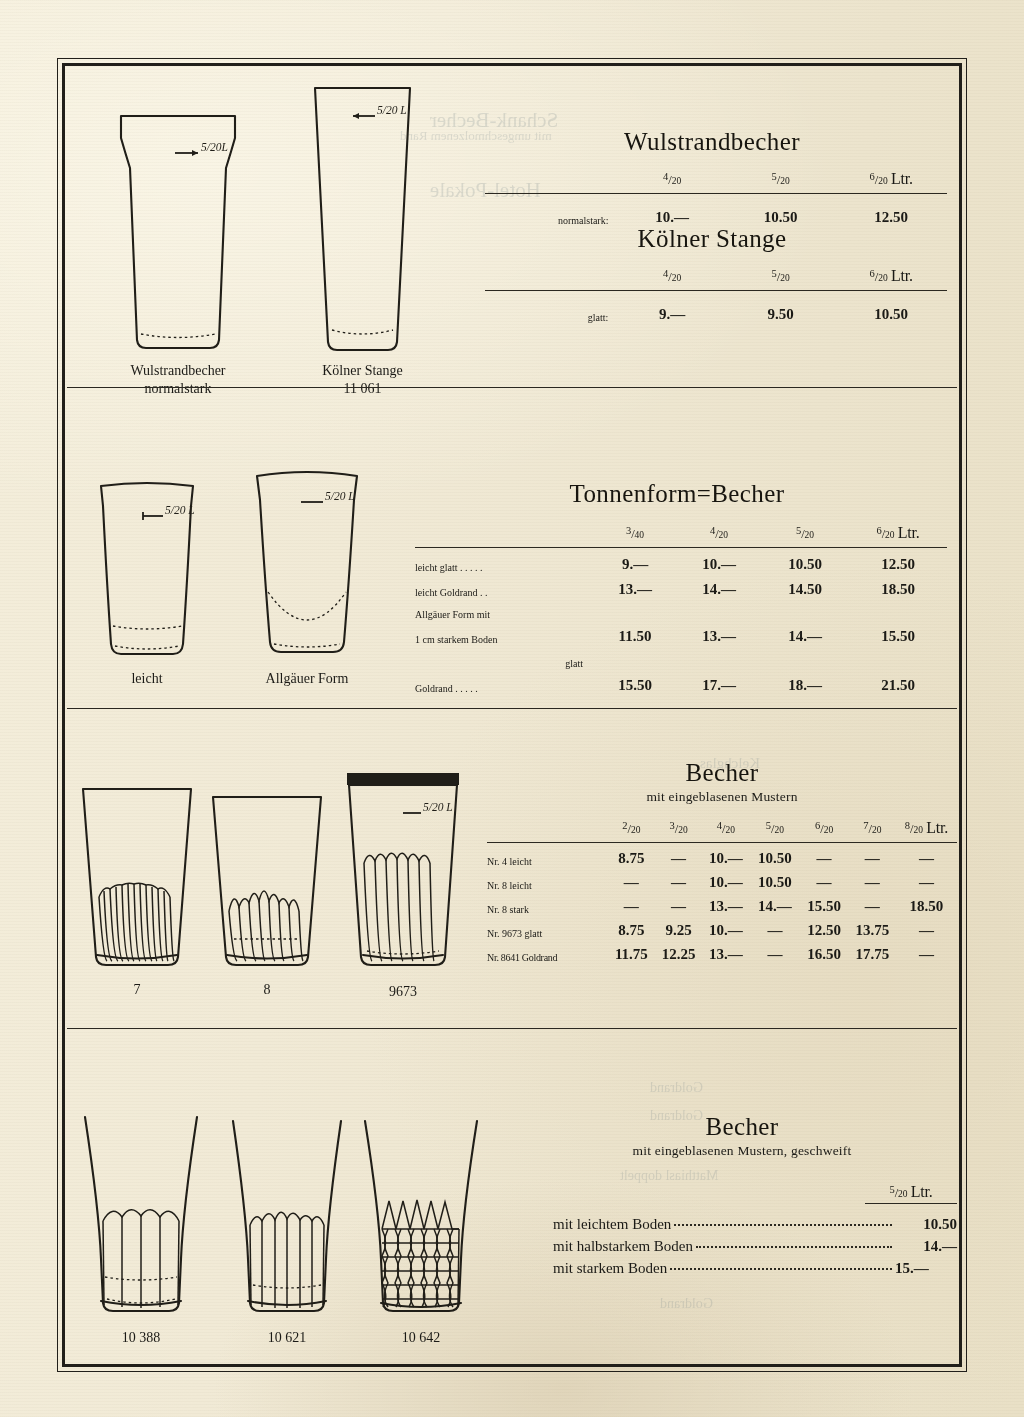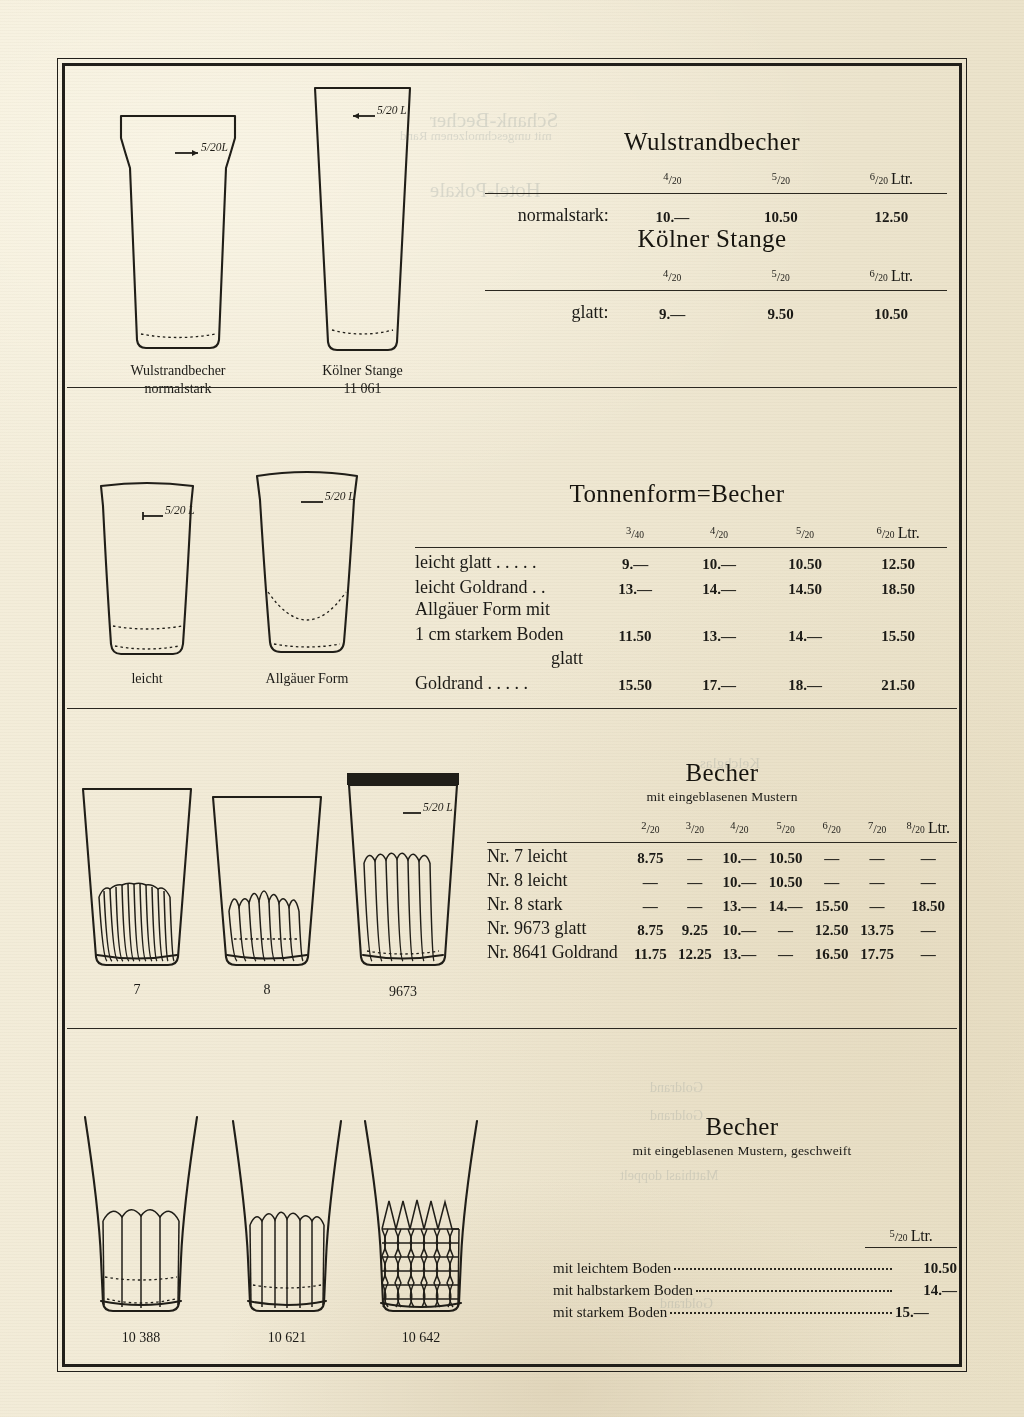--- a/index.html
+++ b/index.html
@@ -62,7 +62,7 @@
   
   table.price{border-collapse:collapse;font-size:14.5px;}
   table.price td{padding:0;vertical-align:bottom;white-space:nowrap;}
-  .rowlabel{text-align:left;padding-right:10px !important;font-size:18px;}
+  .rowlabel{text-align:left;padding-right:10px !important;font-size:10px;}
   .rowlabel.r{text-align:right;}
   .num{text-align:center;font-weight:bold;font-size:15px;}
   .hcell{text-align:center;font-size:12px;padding-bottom:3px !important;}

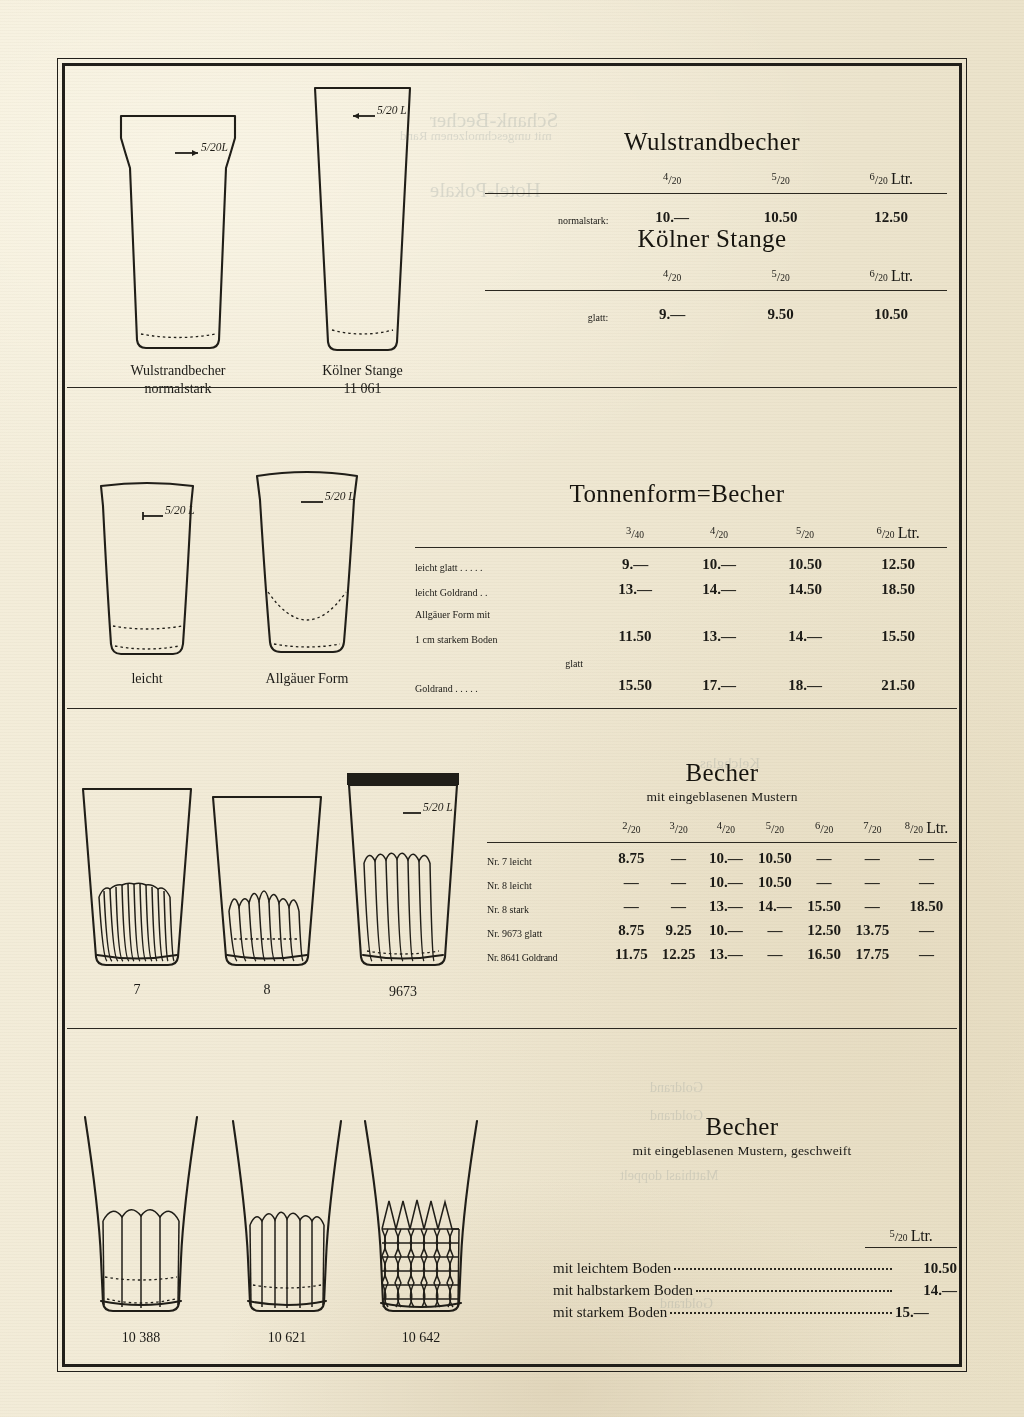--- a/index.html
+++ b/index.html
@@ -409,7 +409,7 @@
             </tr>
 
         <tr style="height:24px;">
-          <td class="rowlabel">Nr. 7 leicht</td>
+          <td class="rowlabel">Nr. 4 leicht</td>
           <td class="num">8.75</td>
           <td class="num">—</td>
           <td class="num">10.—</td>

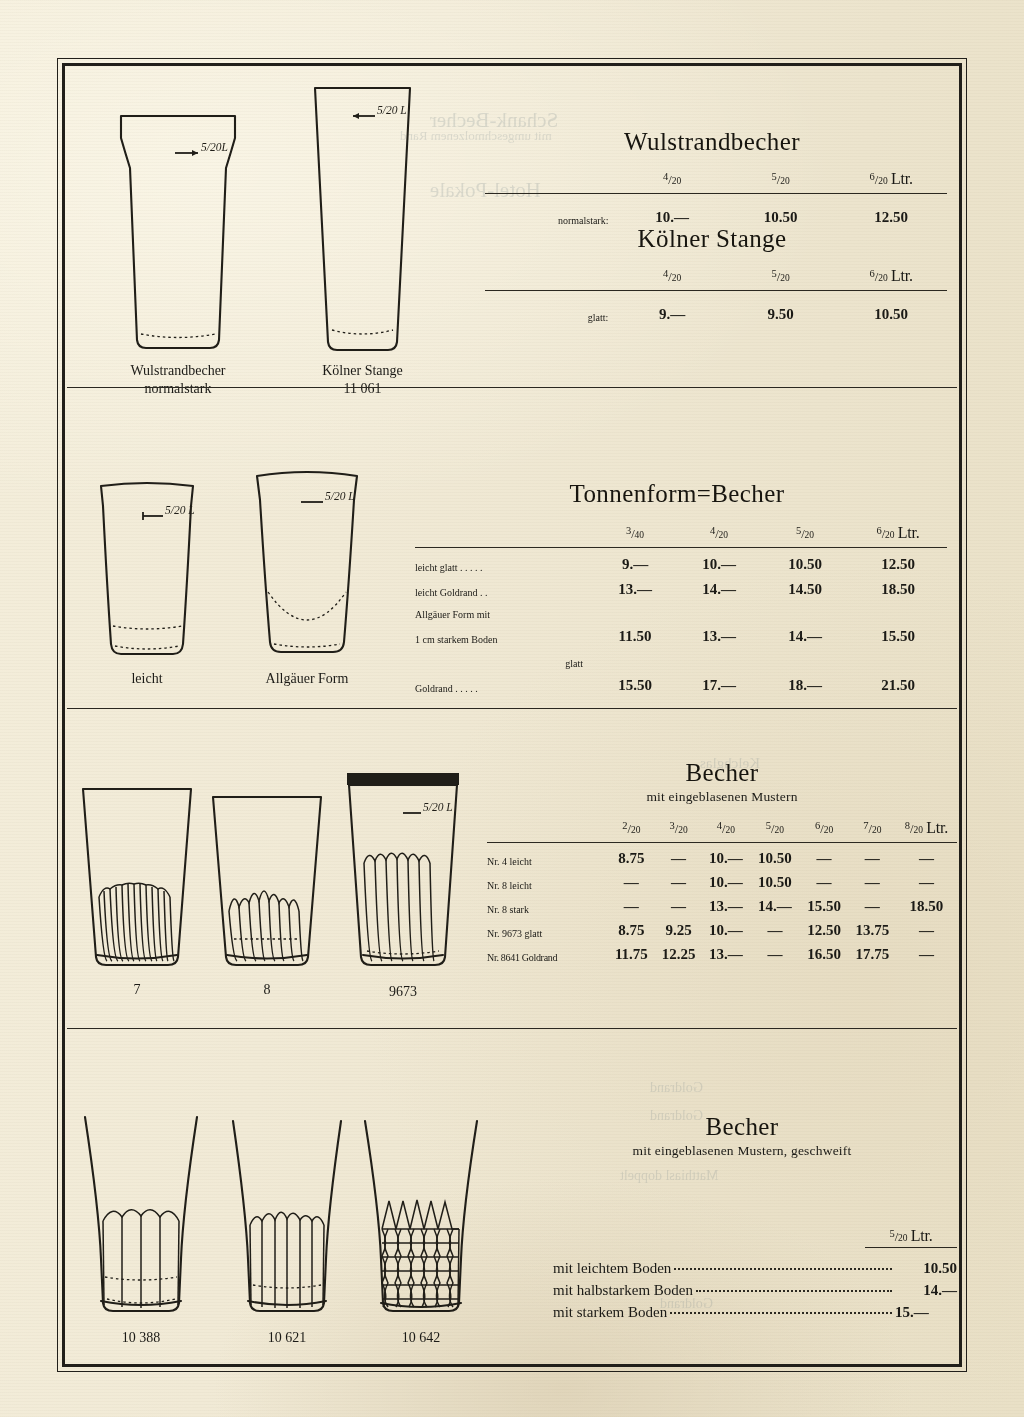--- a/index.html
+++ b/index.html
@@ -548,7 +548,7 @@
       <div class="h1">Becher</div>
       <div class="h2">mit eingeblasenen Mustern, geschweift</div>
 
-      <div style="margin-top:68px;display:flex;justify-content:flex-end;align-items:flex-end;">
+      <div style="margin-top:24px;display:flex;justify-content:flex-end;align-items:flex-end;">
         <div style="width:92px;text-align:center;border-bottom:1.4px solid #2b2820;padding-bottom:2px;">
           <span class="frac"><sup>5</sup>/<sub>20</sub> <span class="ltr">Ltr.</span></span>
         </div>

